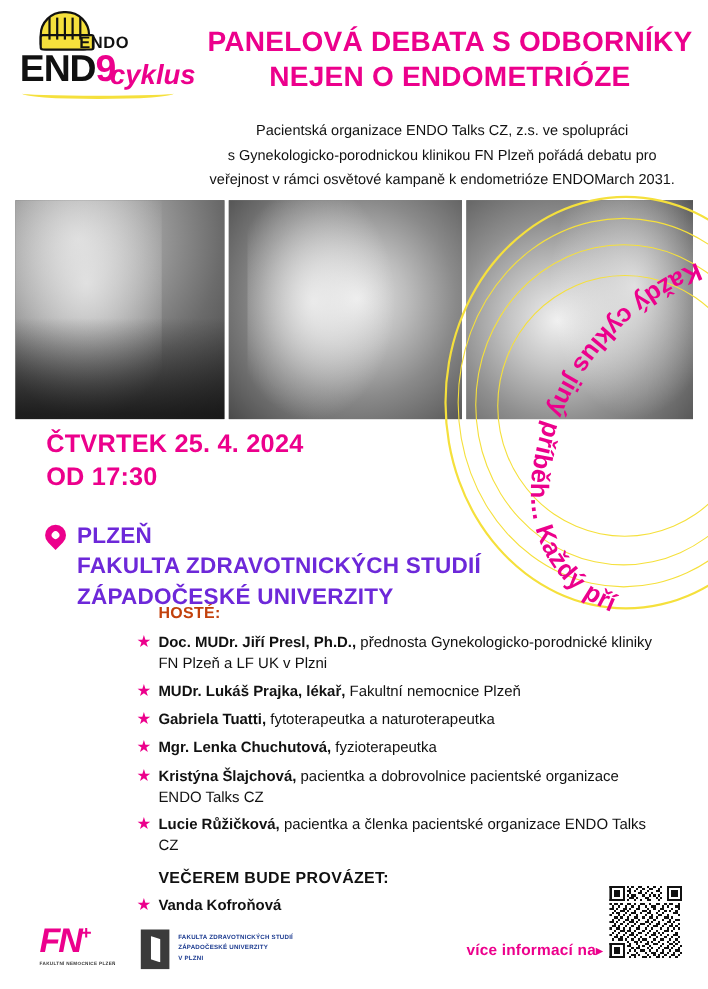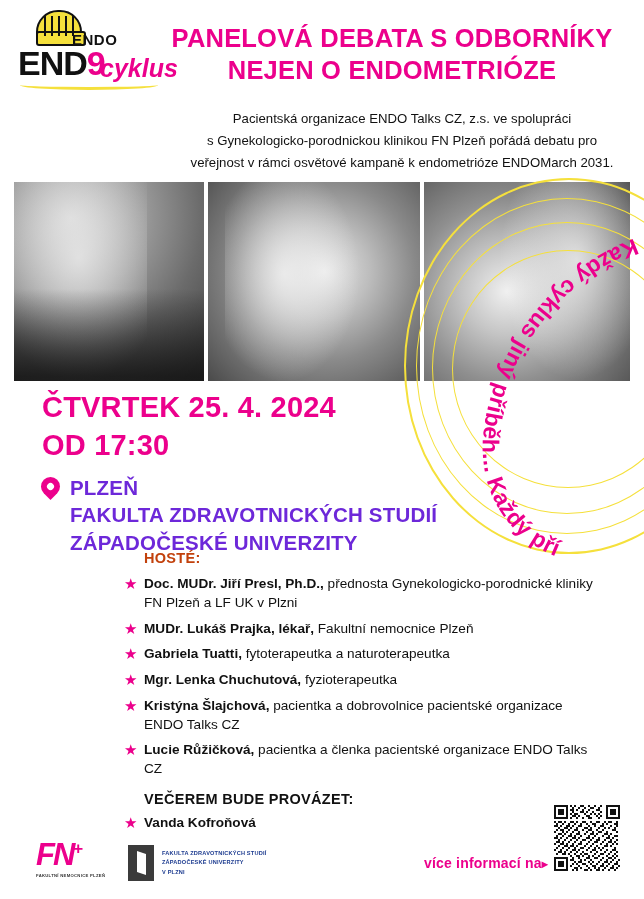--- a/index.html
+++ b/index.html
@@ -94,7 +94,7 @@
 
   .title-block {
     position: absolute;
-    left: 160px; top: 22px;
+    left: 177px; top: 22px;
     width: 464px;
     text-align: center;
   }

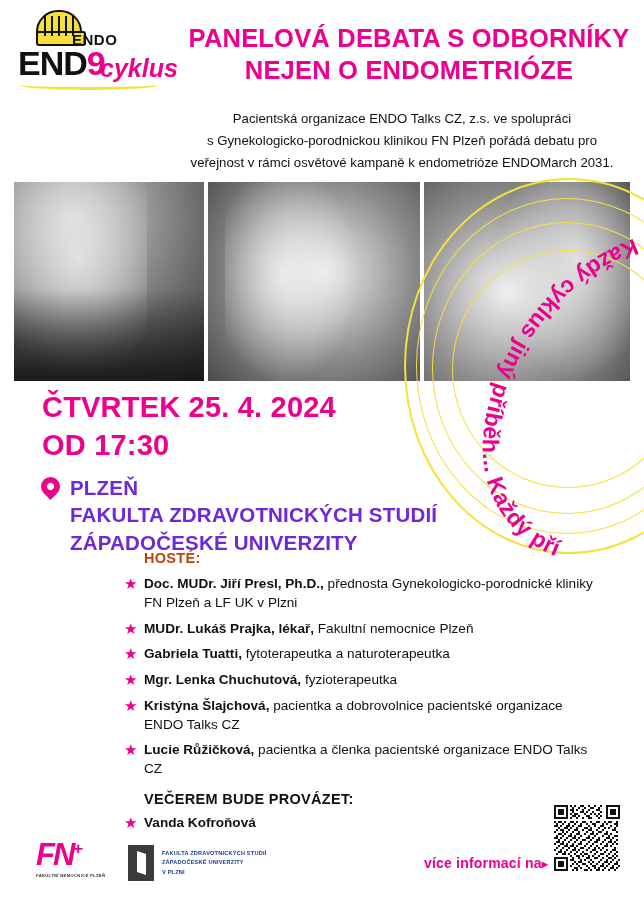--- a/index.html
+++ b/index.html
@@ -214,7 +214,7 @@
     left: 42px; top: 388px;
     color: #ec008c;
     font-weight: bold;
-    font-size: 29px;
+    font-size: 23px;
     line-height: 1.32;
     letter-spacing: 0.2px;
   }

